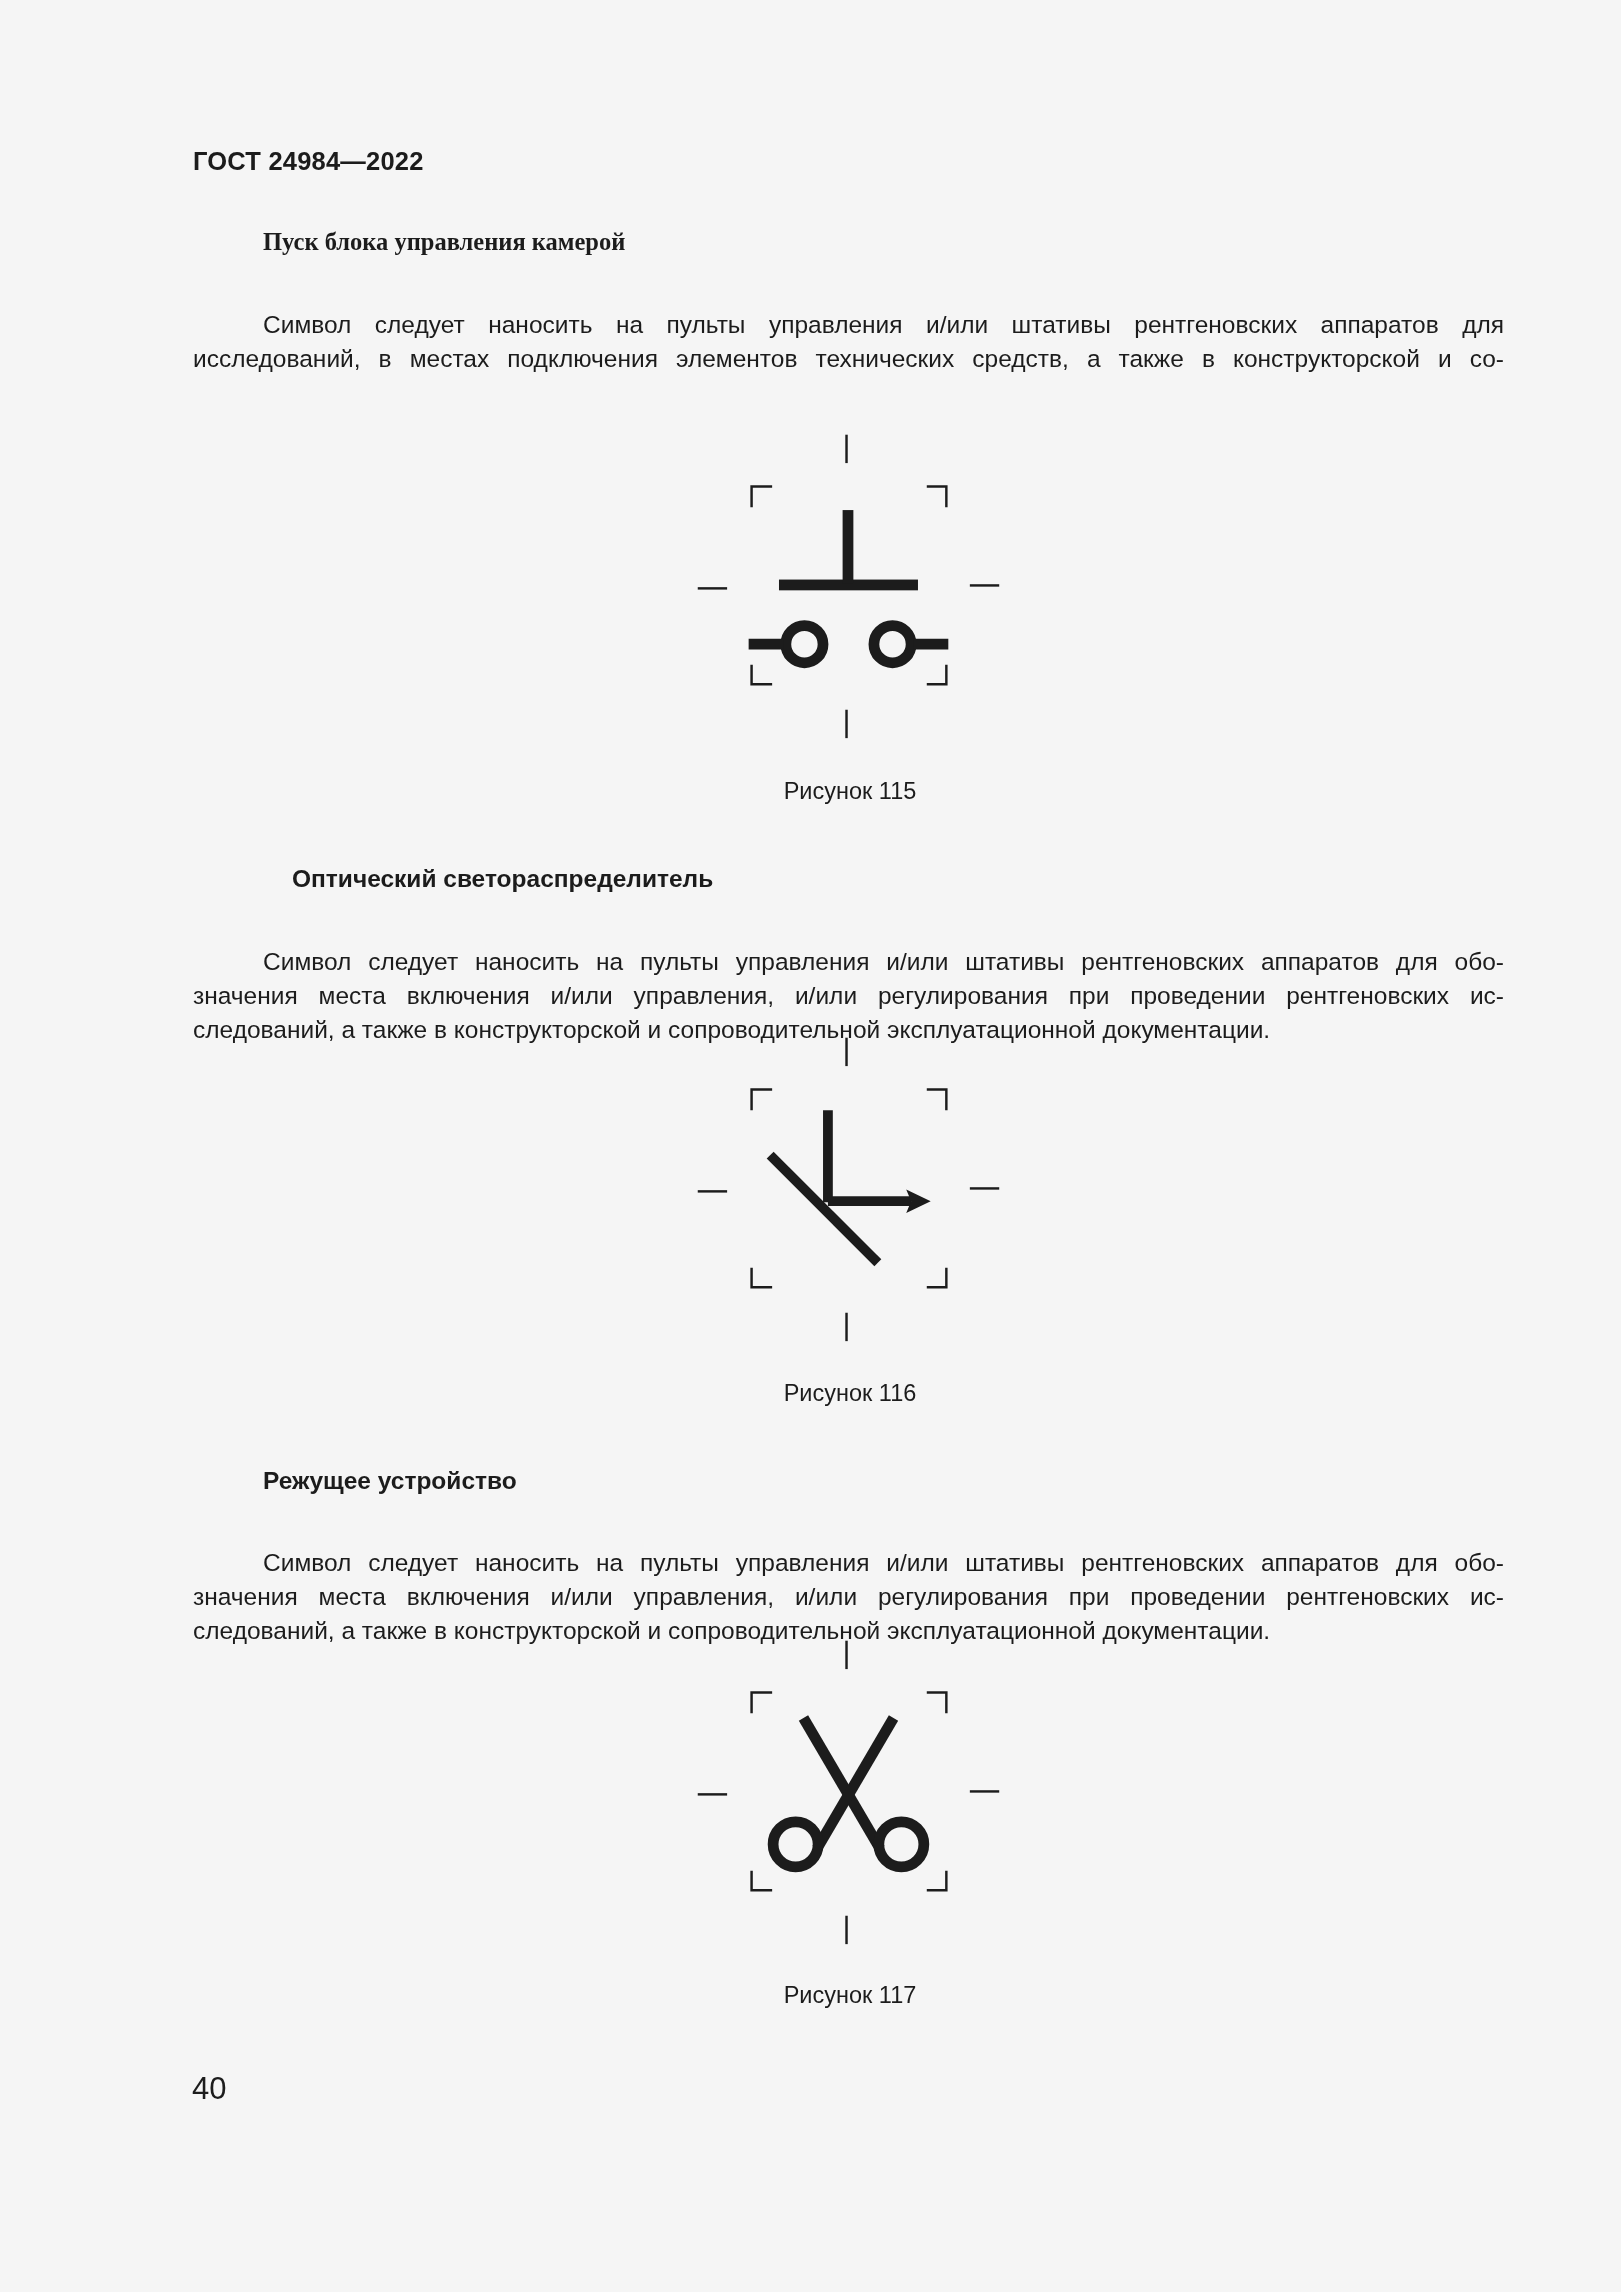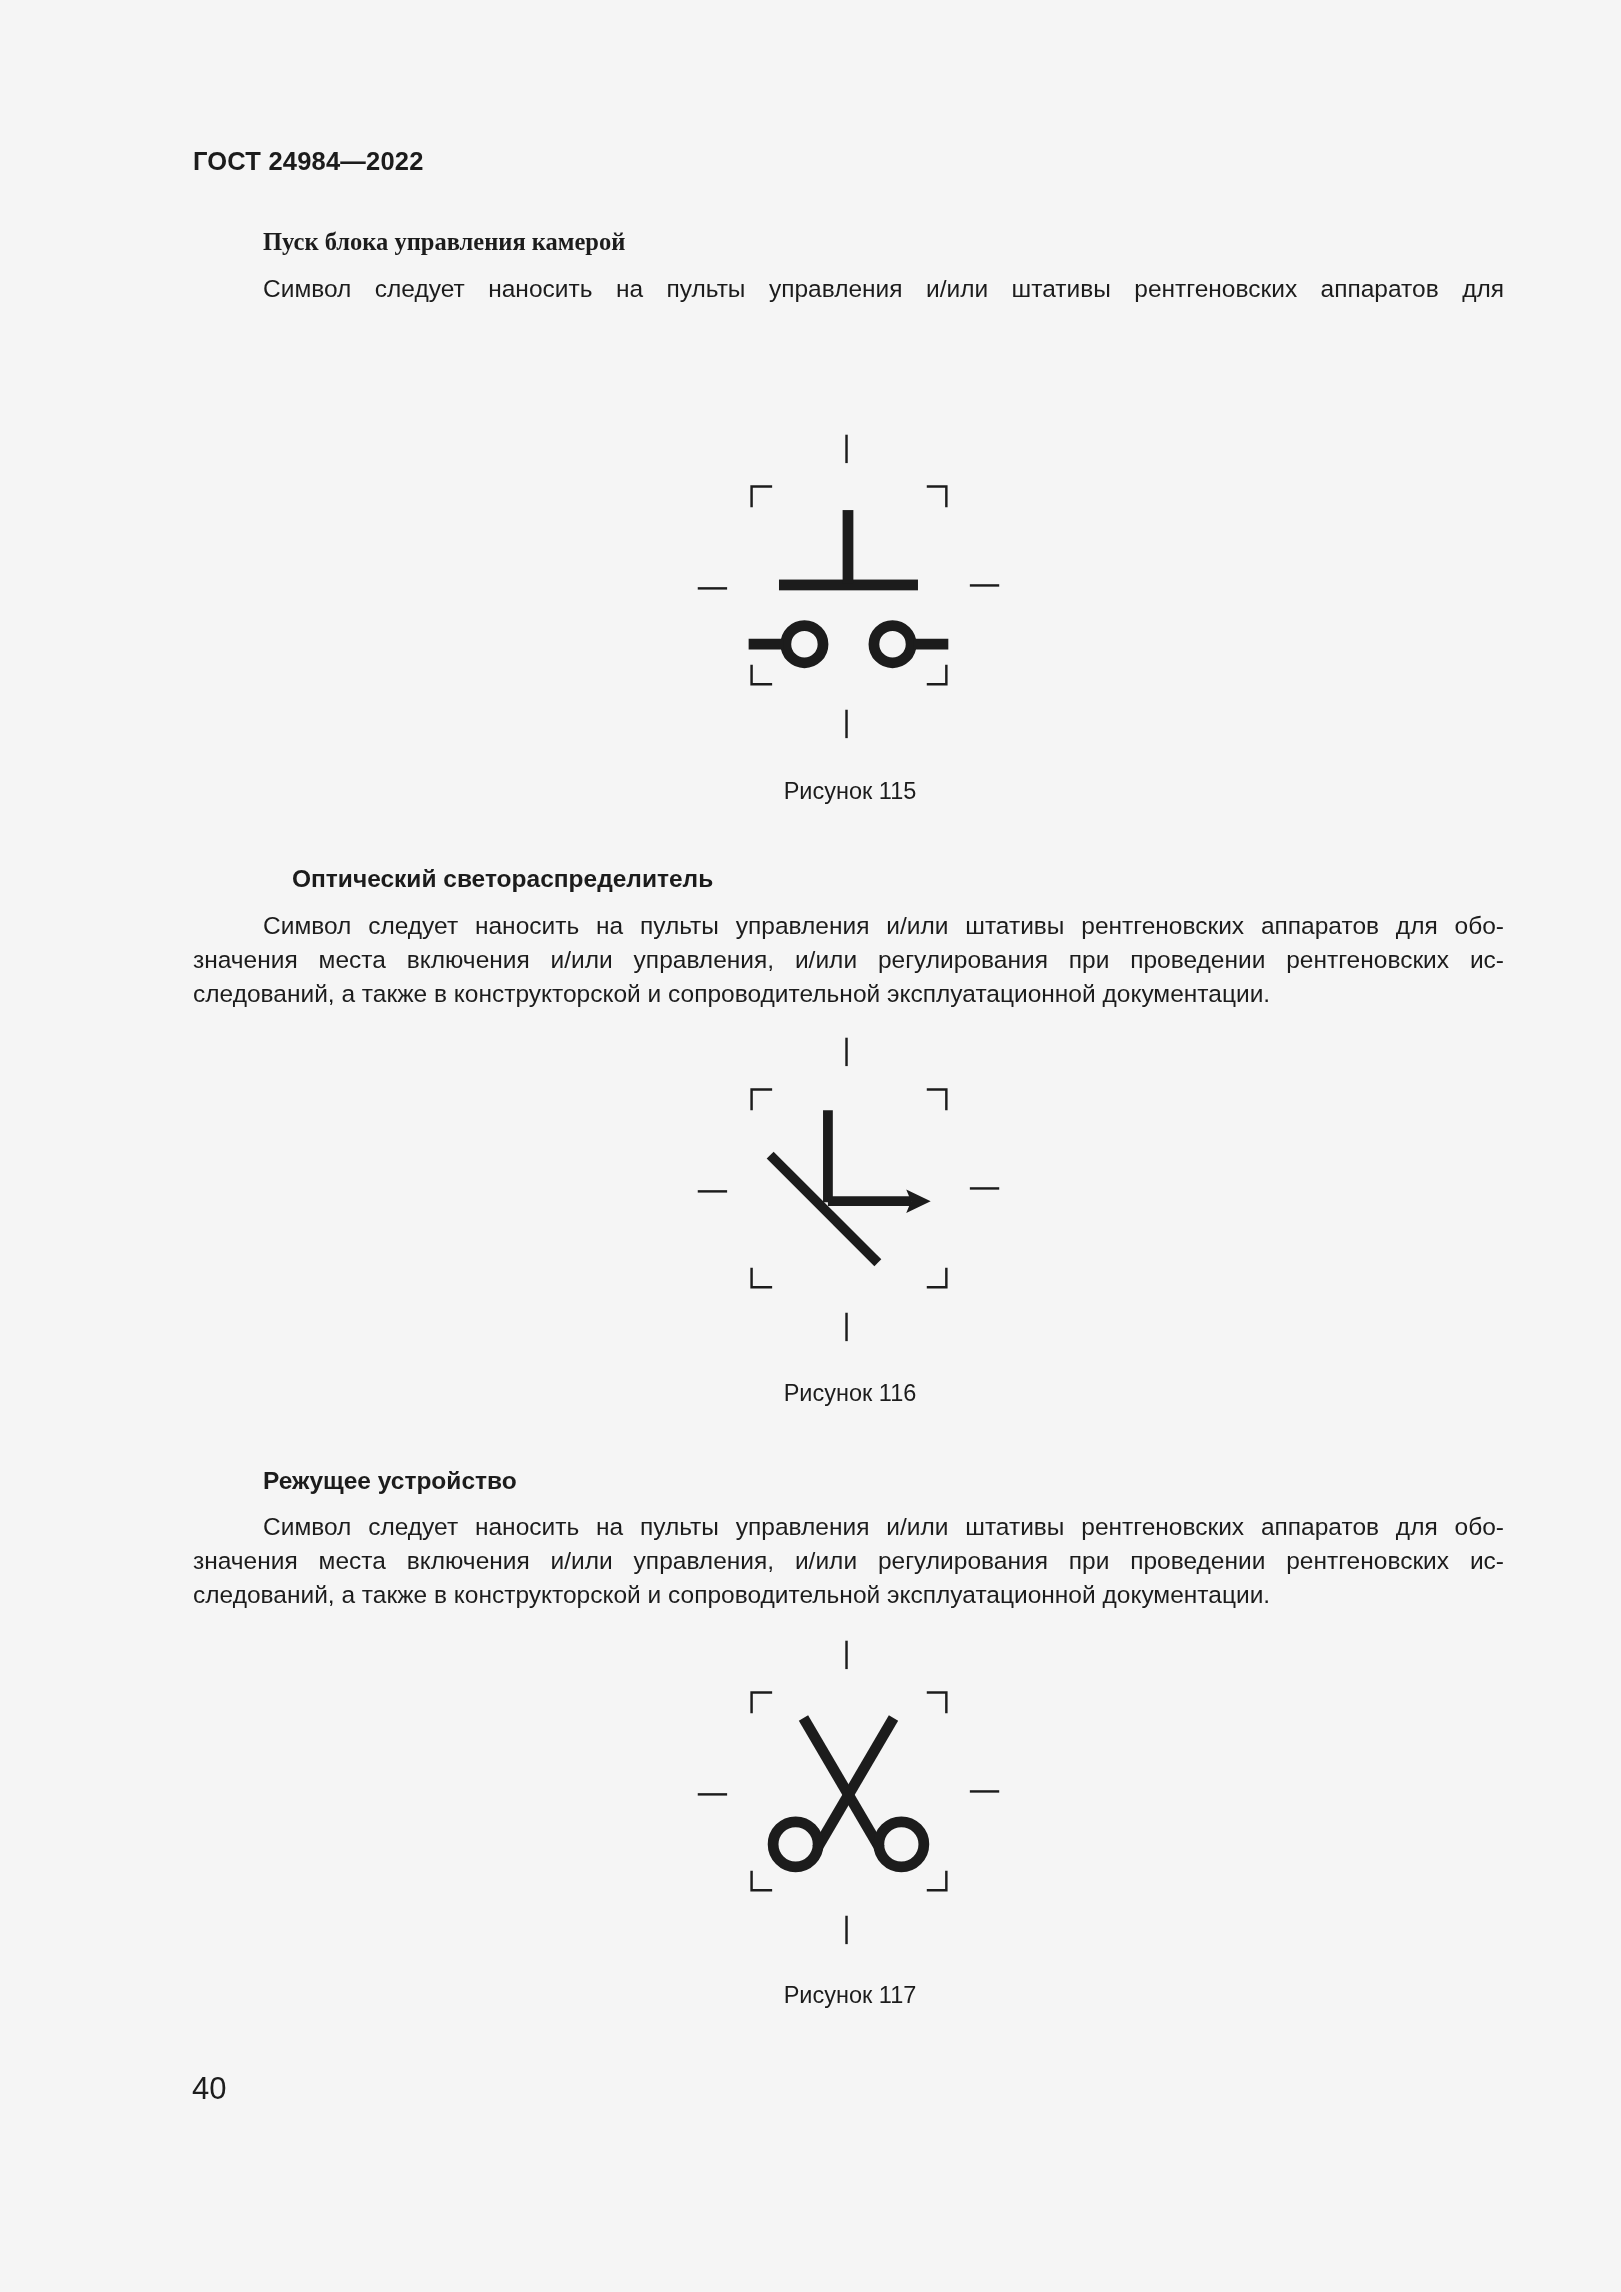--- a/index.html
+++ b/index.html
@@ -23,6 +23,7 @@
     position: absolute; left: 193px; width: 1311px;
     font-size: 24.5px; line-height: 34px;
     text-align: justify;
+    margin-top: 36px;
   }
   .para .line { display: block; text-align-last: justify; white-space: nowrap; }
   .para .line.last { text-align-last: left; }

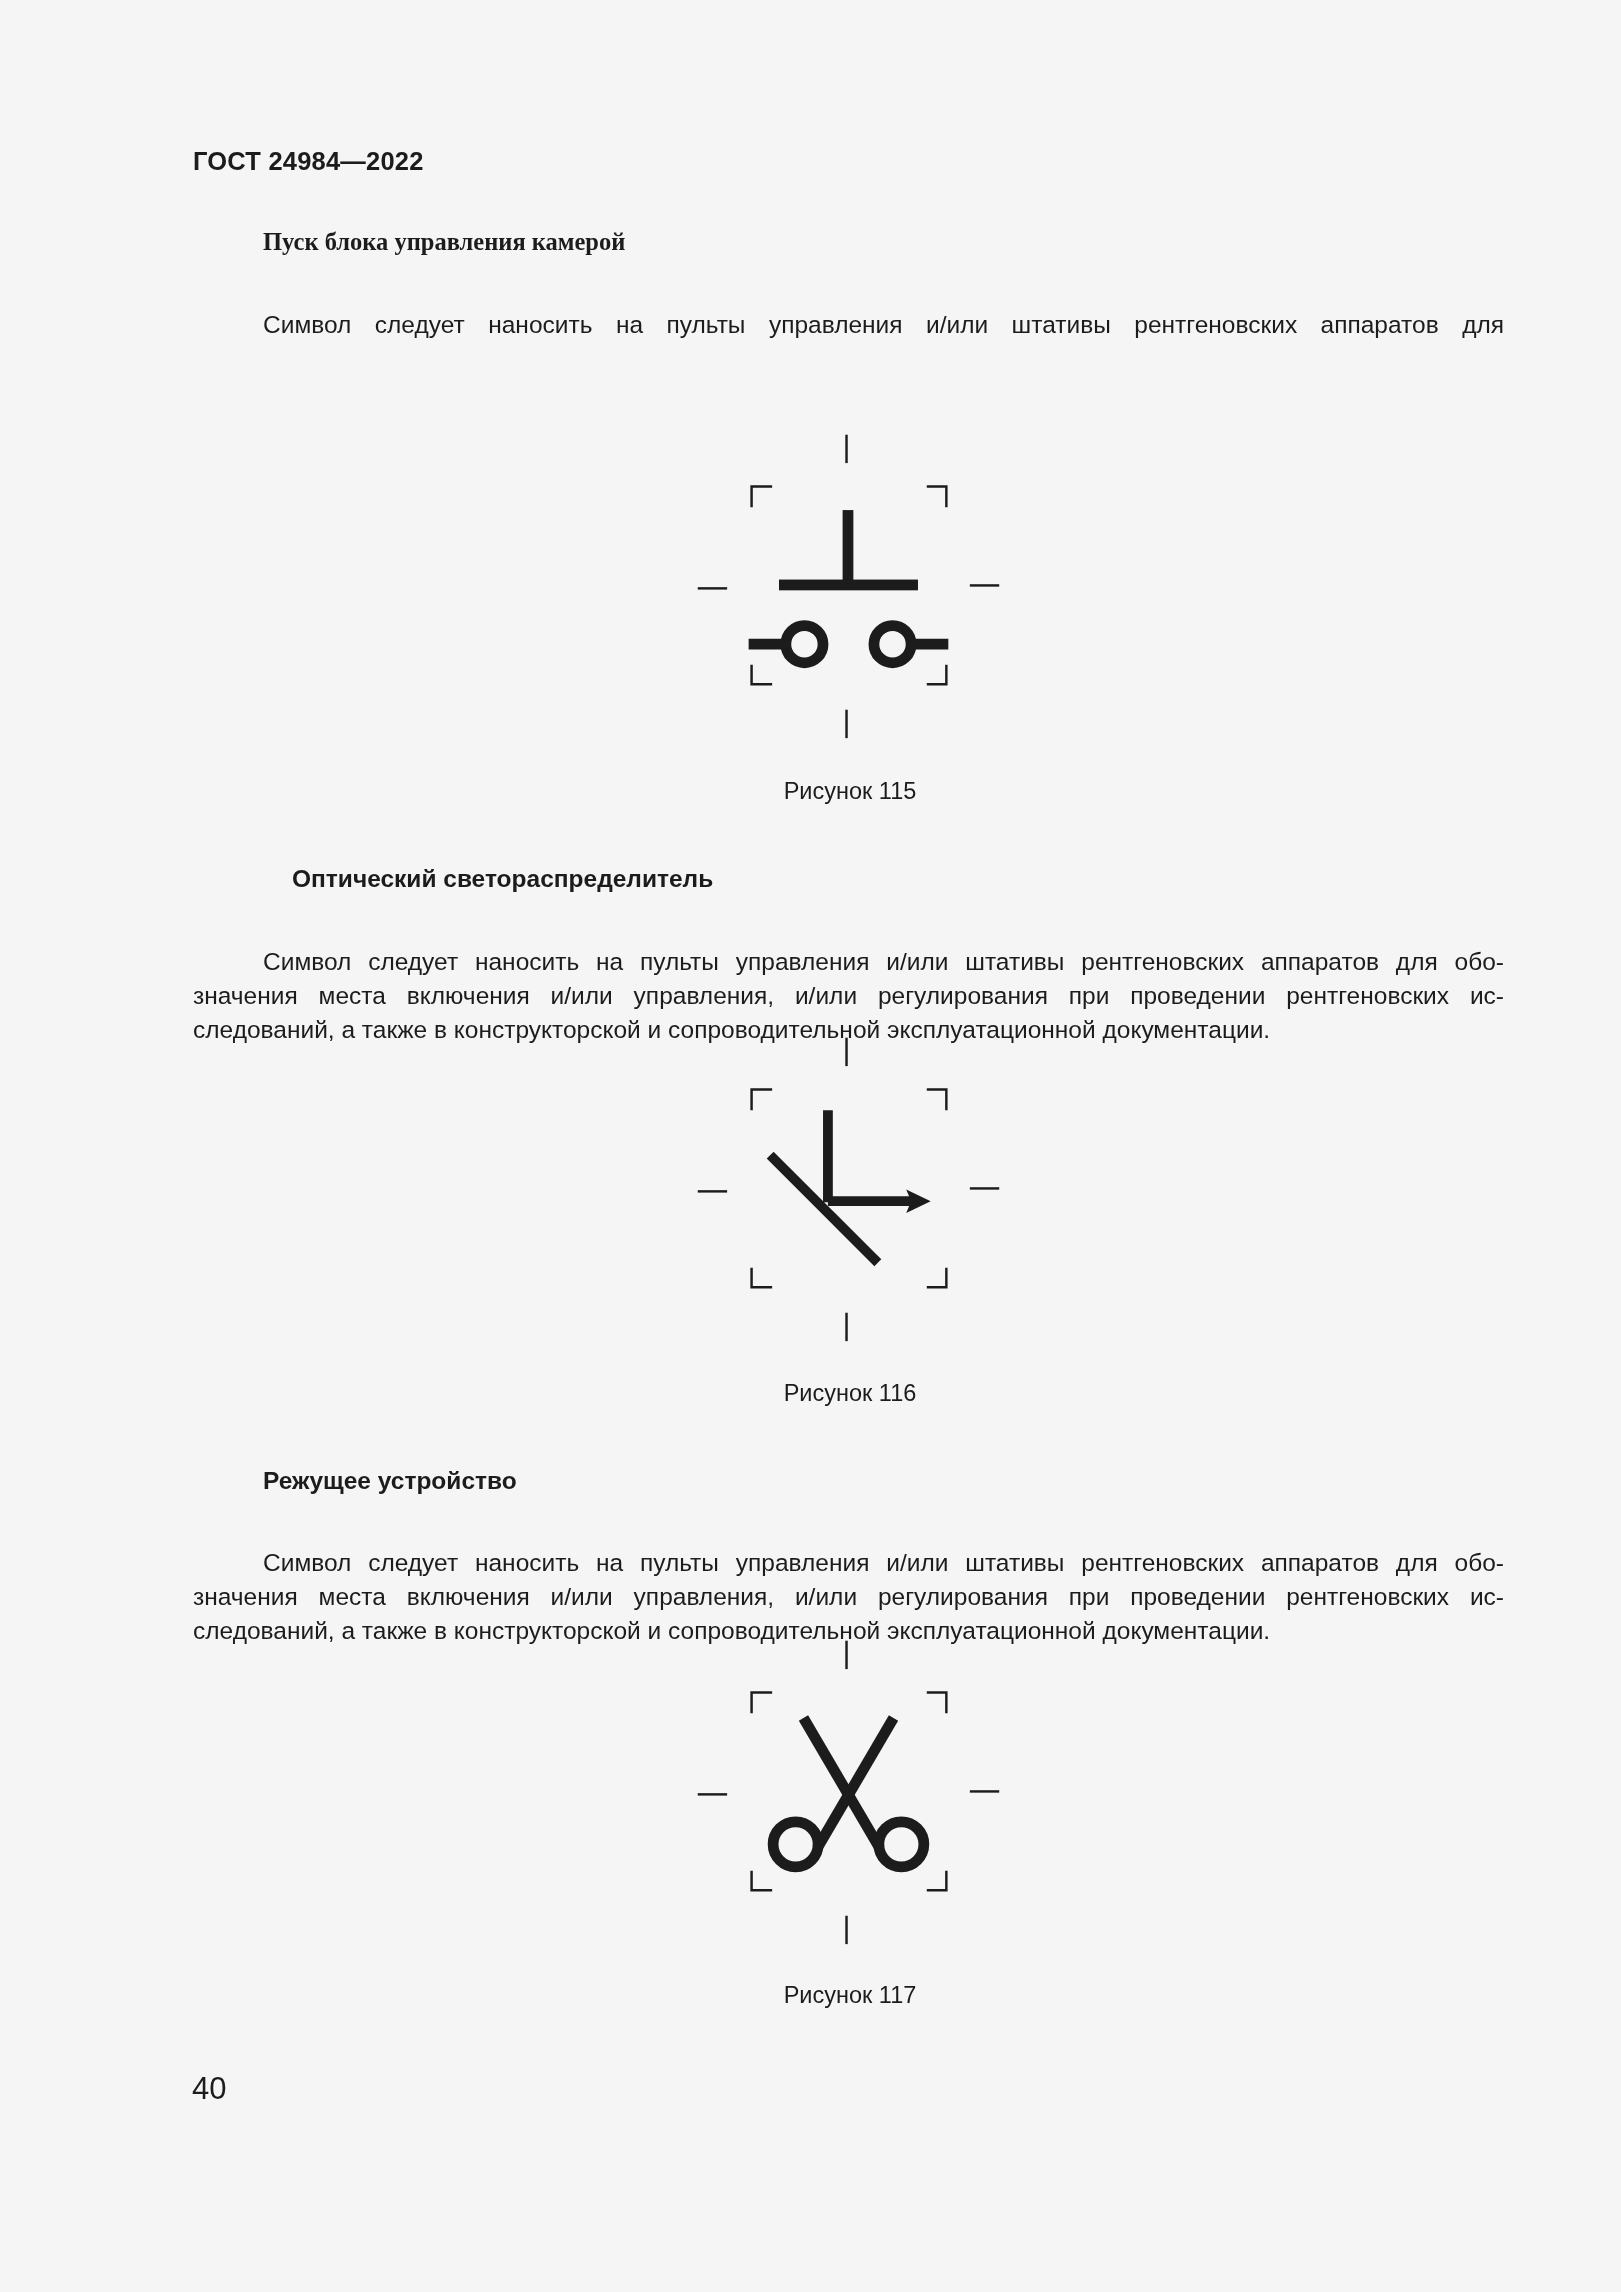--- a/index.html
+++ b/index.html
@@ -49,6 +49,7 @@
 <div class="section-title" style="top:228px;font-family:Liberation Serif, serif;">Пуск блока управления камерой</div>
 <div class="para" style="top:272px;">
   <span class="line first">Символ следует наносить на пульты управления и/или штативы рентгеновских аппаратов для</span>
+  <span class="line">исследований, в местах подключения элементов технических средств, а также в конструкторской и со-</span>
 </div>
 
 <div class="figure" style="top:421px;">

